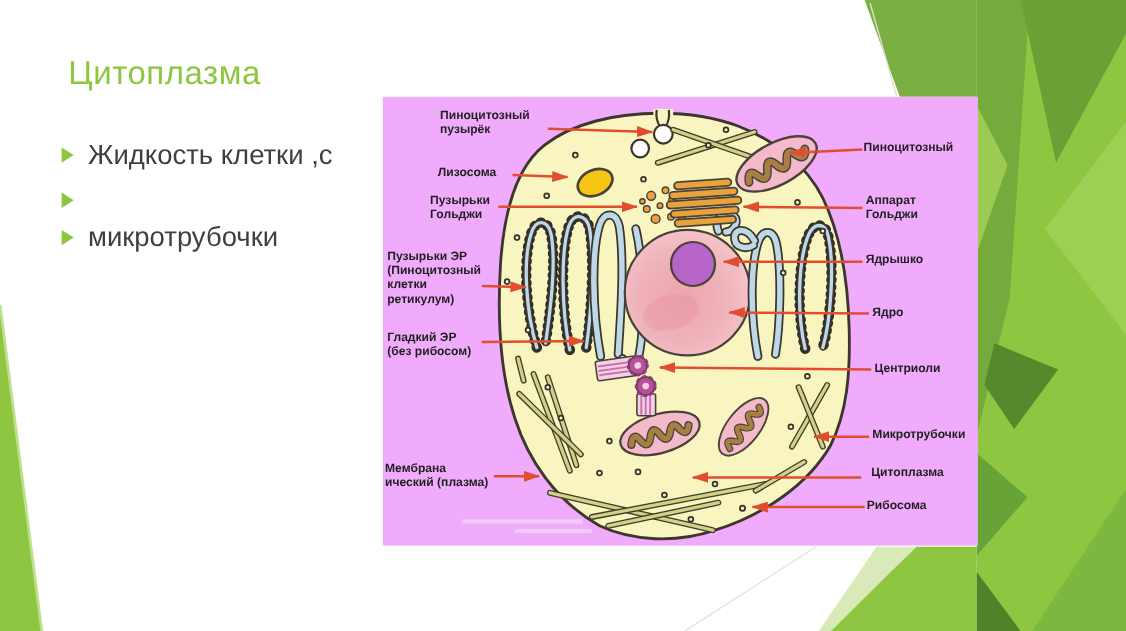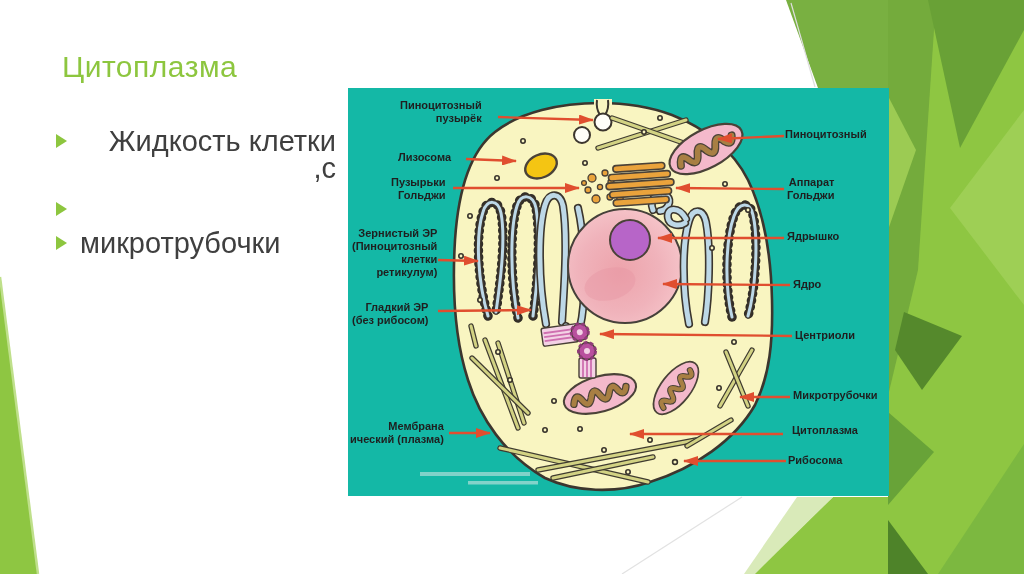--- a/index.html
+++ b/index.html
@@ -6,7 +6,6 @@
   .slide{
     position:relative;width:1024px;height:574px;overflow:hidden;background:#fff;
     font-family:"Liberation Sans", sans-serif;
-    text-align:right;
   }
   .bg{position:absolute;inset:0;width:100%;height:100%;z-index:0;}
   .title{

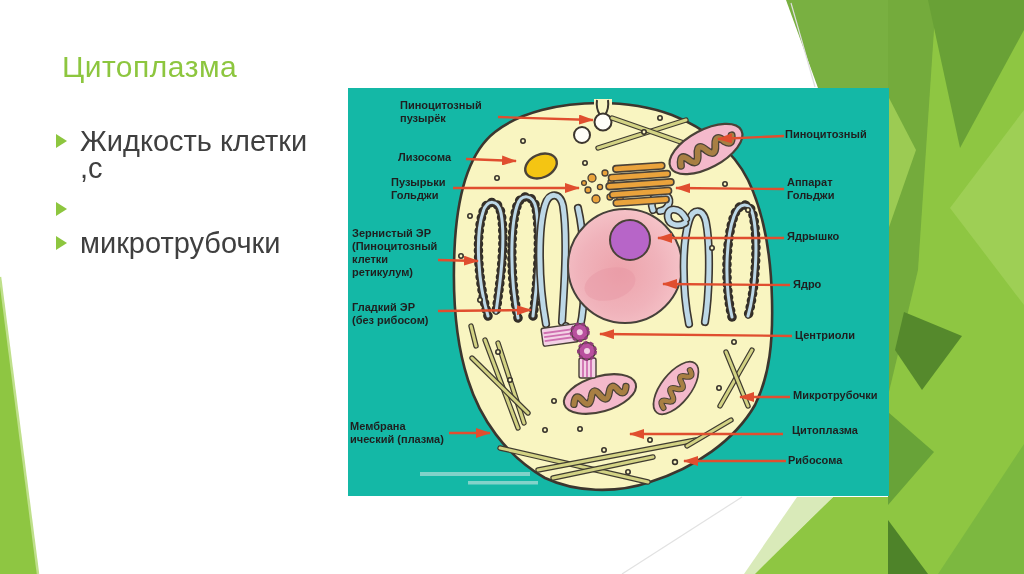--- a/index.html
+++ b/index.html
@@ -22,7 +22,7 @@
   .btext{font-size:29px;line-height:27px;color:var(--body-text);}
   .panel{
     position:absolute;left:348px;top:88px;width:541px;height:408px;
-    background:#14b8a6;z-index:1;
+    background:#f0abfc;z-index:1;
   }
   .cellsvg{position:absolute;inset:0;}
   .lbl{

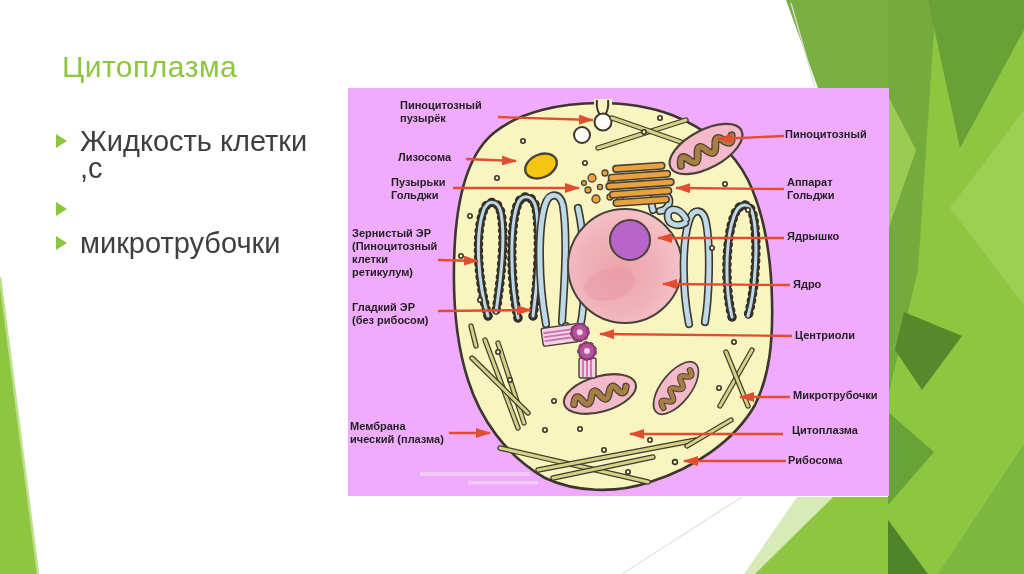--- a/index.html
+++ b/index.html
@@ -19,7 +19,7 @@
     border-top:7px solid transparent;border-bottom:7px solid transparent;
     margin:6px 13px 0 0;flex:0 0 auto;
   }
-  .btext{font-size:29px;line-height:27px;color:var(--body-text);}
+  .btext{font-size:25px;line-height:27px;color:var(--body-text);}
   .panel{
     position:absolute;left:348px;top:88px;width:541px;height:408px;
     background:#f0abfc;z-index:1;

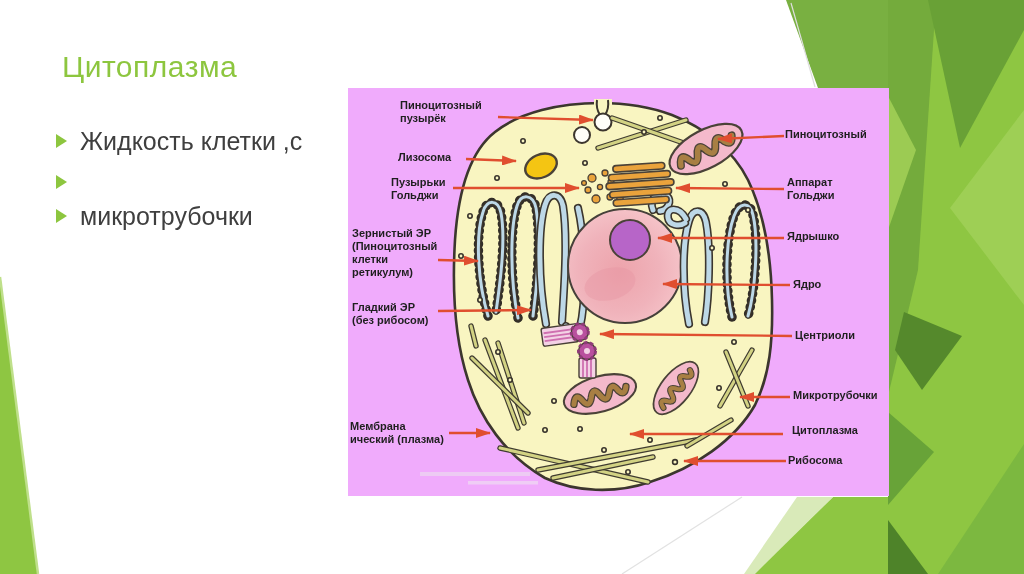--- a/index.html
+++ b/index.html
@@ -323,7 +323,7 @@
       <div>Гольджи</div>
     </div>
     <div class="lbl" style="left:4px;top:139px">
-      <div>Зернистый ЭР</div>
+      <div>Пузырьки ЭР</div>
       <div>(Пиноцитозный</div>
       <div>клетки</div>
       <div>ретикулум)</div>

